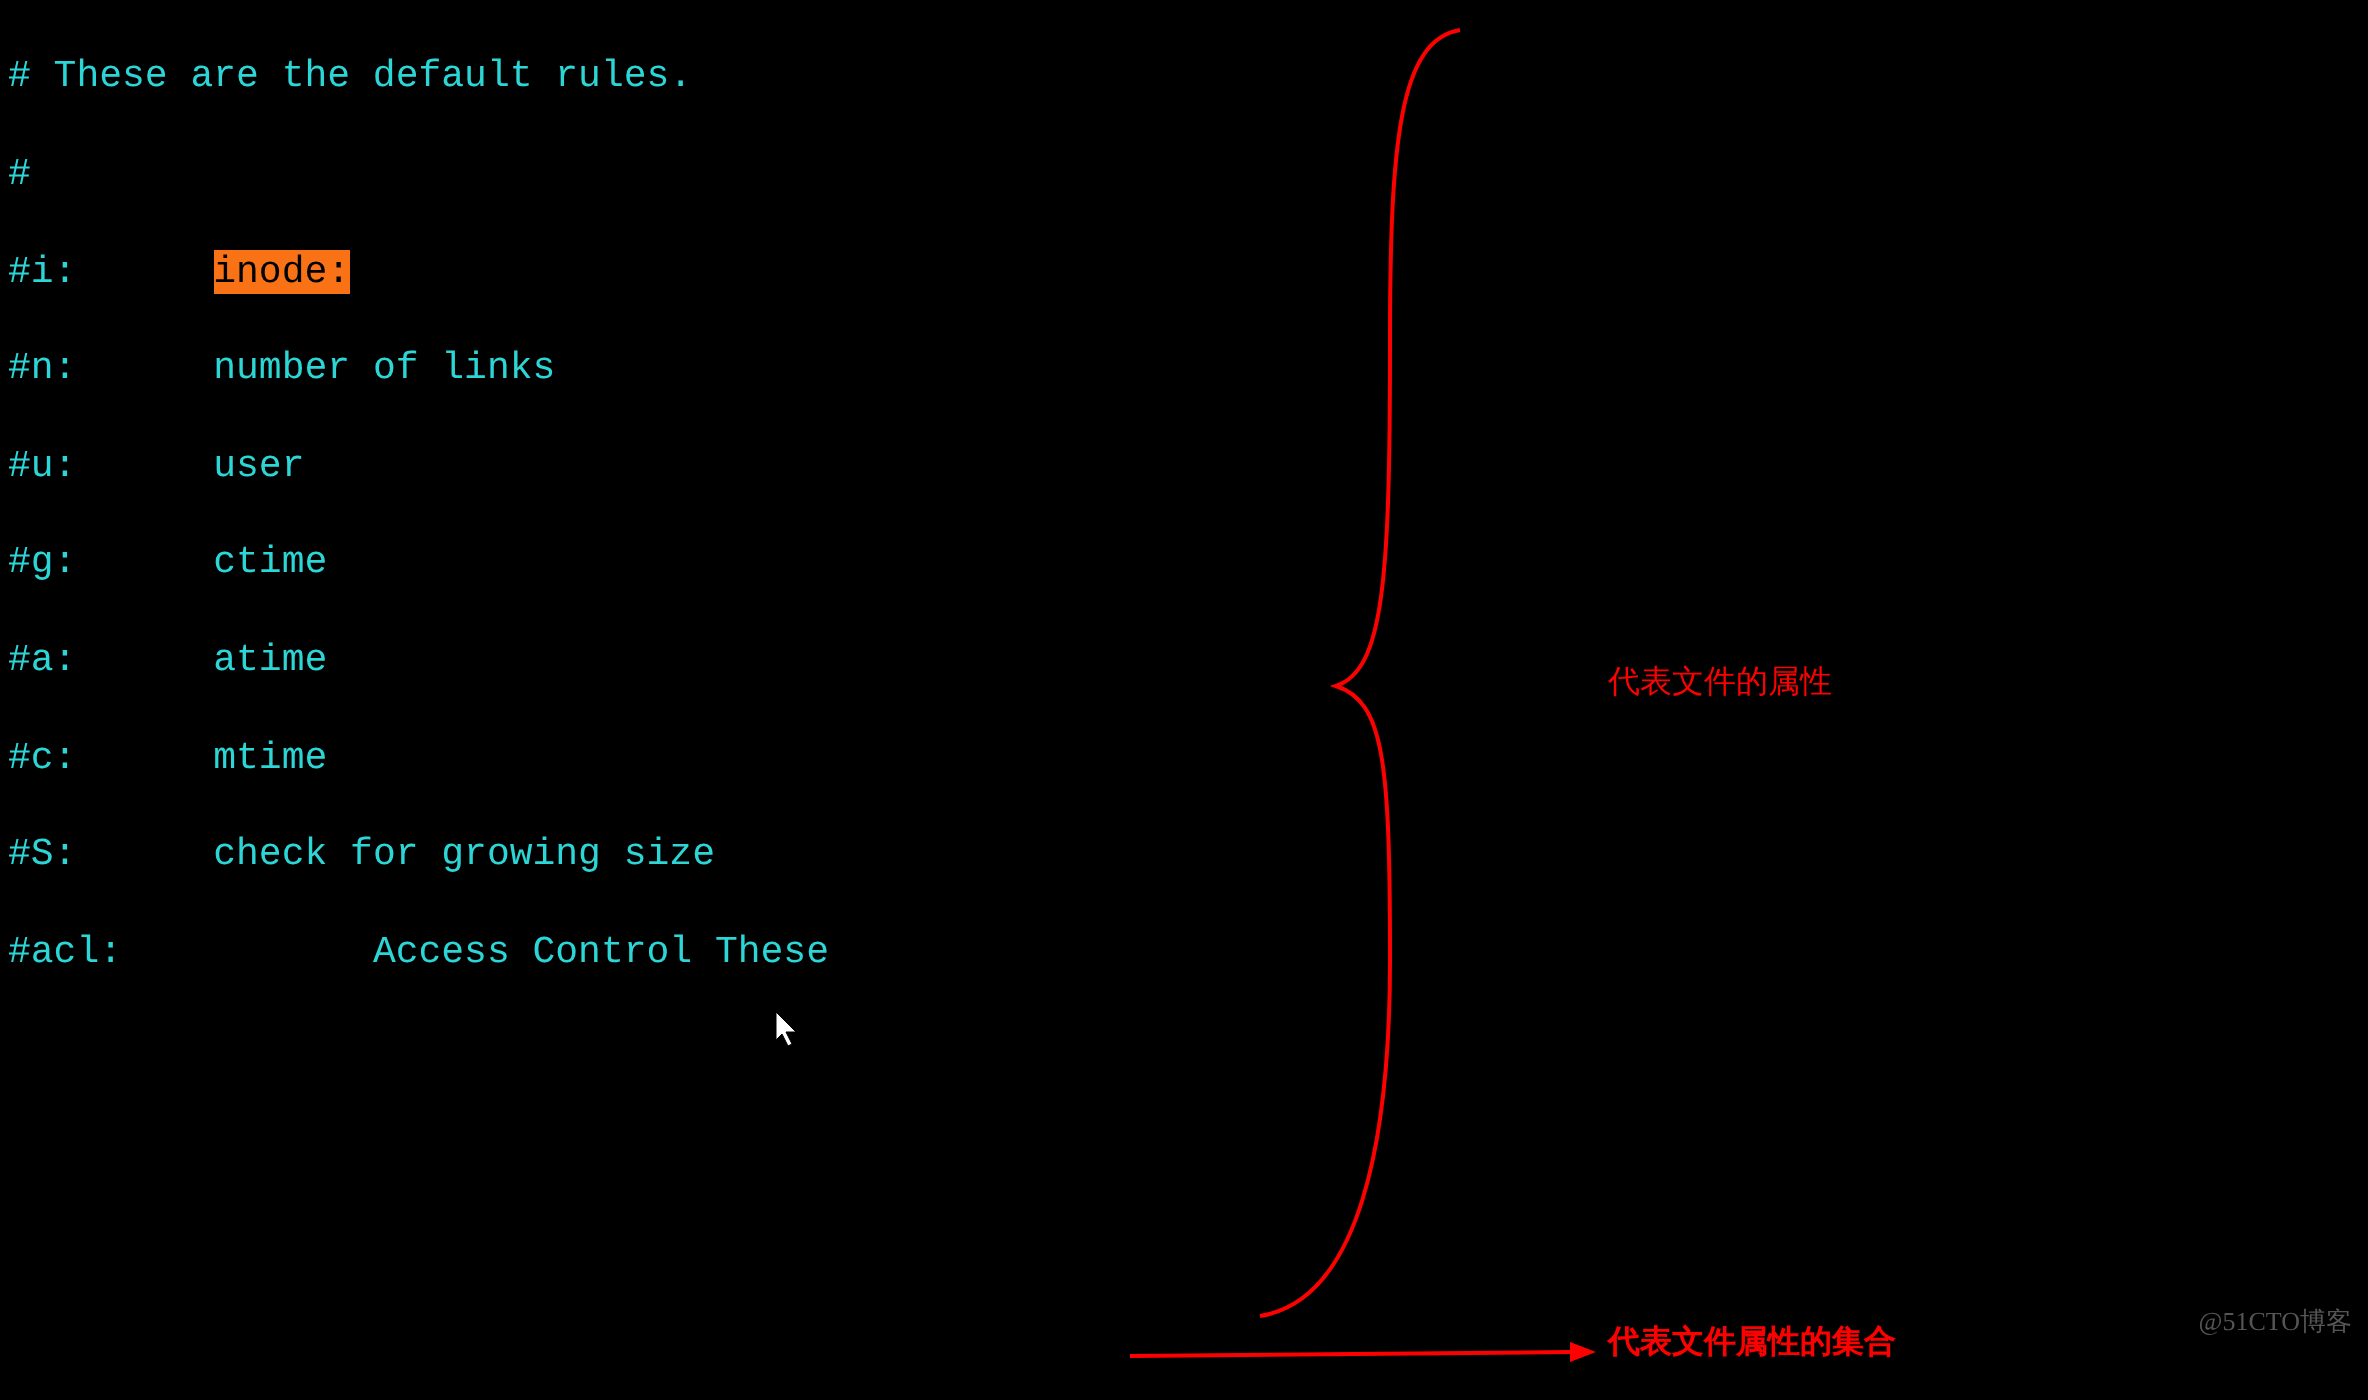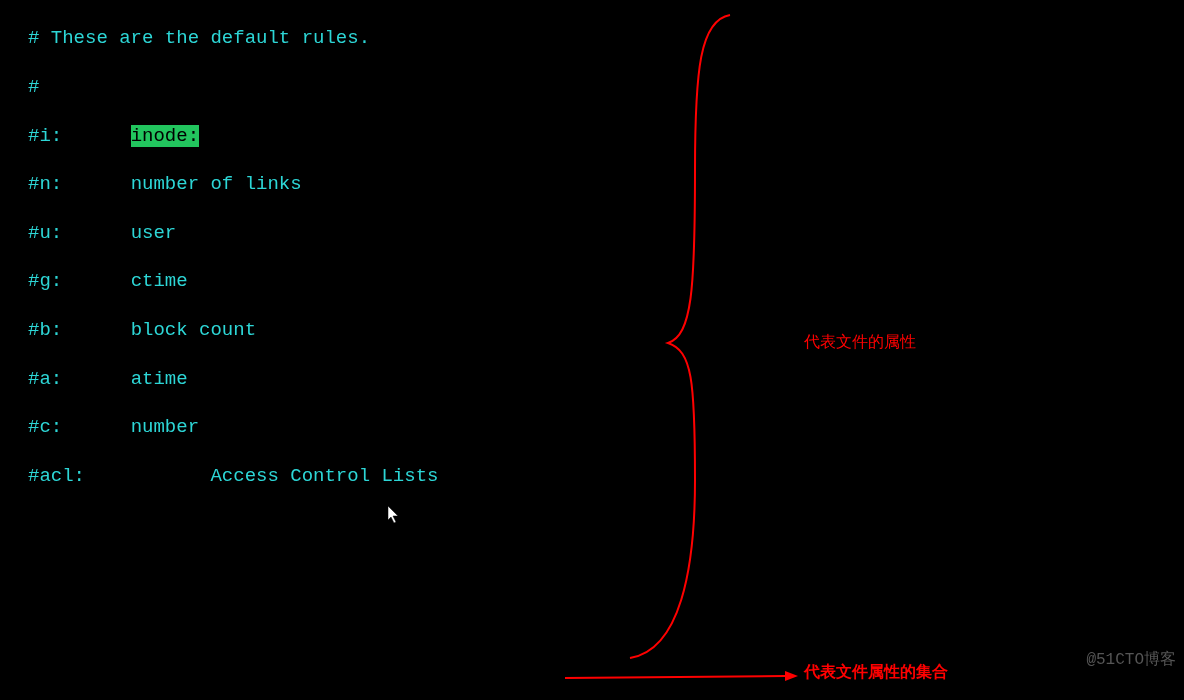--- a/index.html
+++ b/index.html
@@ -24,7 +24,6 @@
     }
     .line {
       display: block;
-      margin-left: 24px;
     }
     .highlight {
       background: #22c55e;

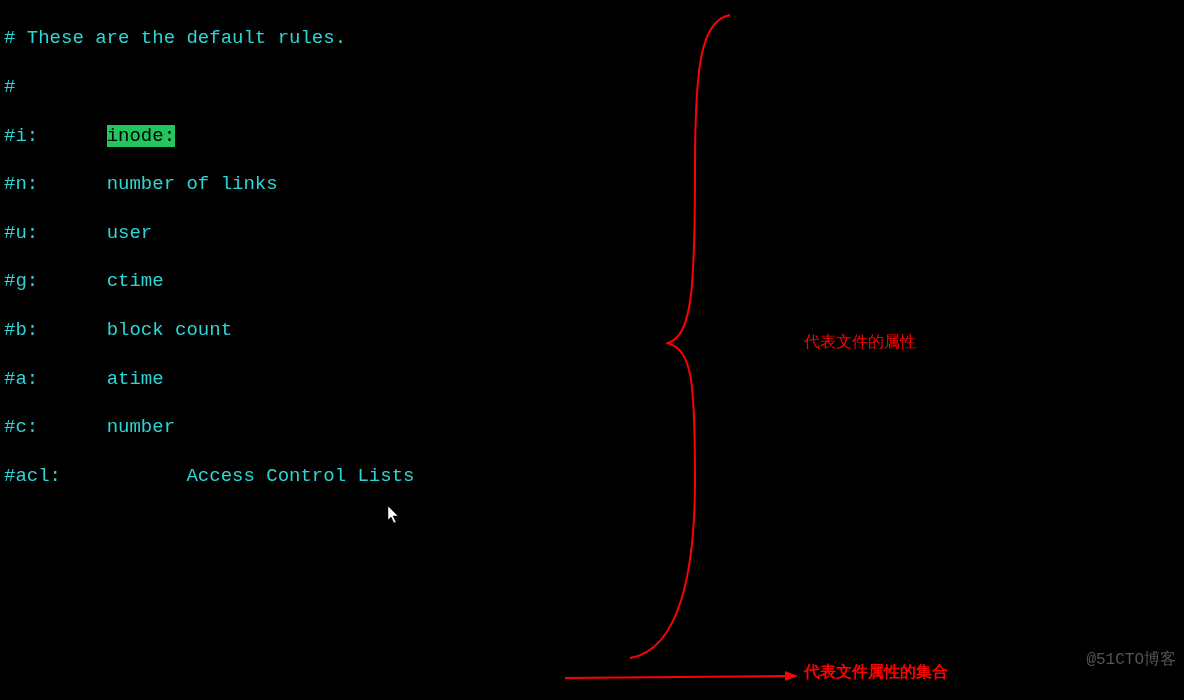--- a/index.html
+++ b/index.html
@@ -26,7 +26,7 @@
       display: block;
     }
     .highlight {
-      background: #22c55e;
+      background: #f97316;
       color: #000000;
     }
     .annotation {

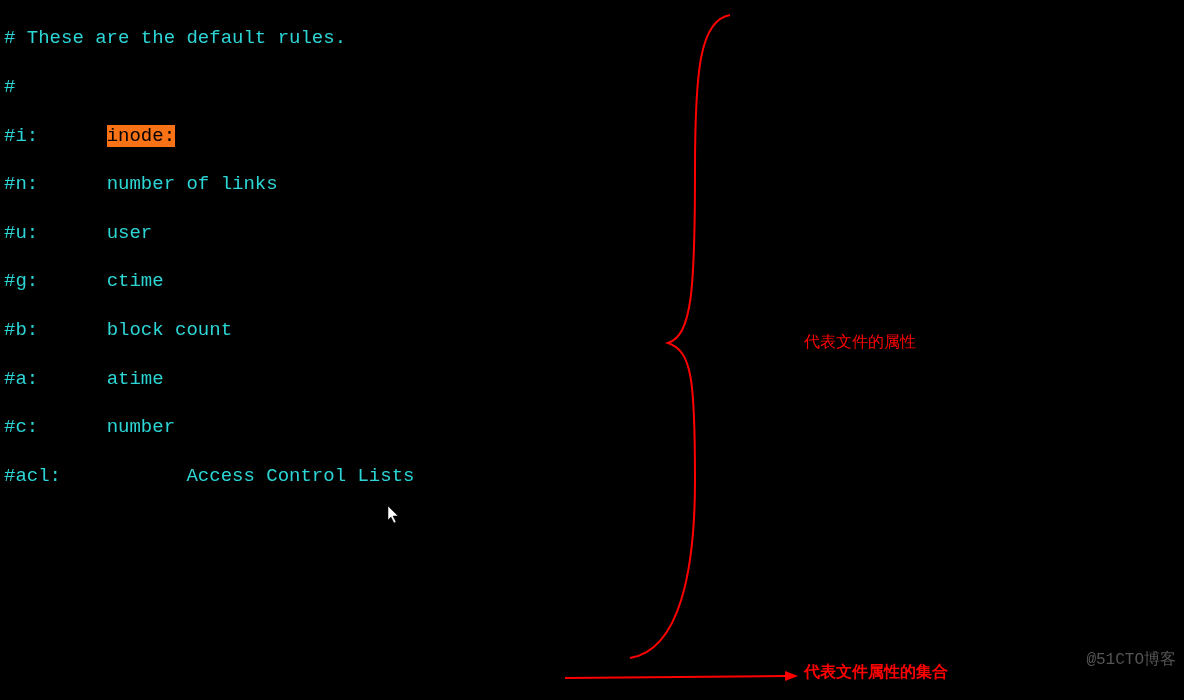--- a/index.html
+++ b/index.html
@@ -68,7 +68,6 @@
 <span class="line"><span>#n:      </span><span>number of links</span></span>
 <span class="line"><span>#u:      </span><span>user</span></span>
 <span class="line"><span>#g:      </span><span>ctime</span></span>
-<span class="line"><span>#b:      </span><span>block count</span></span>
 <span class="line"><span>#a:      </span><span>atime</span></span>
 <span class="line"><span>#c:      </span><span>number</span></span>
 <span class="line"><span>#acl:           </span><span>Access Control Lists</span></span>

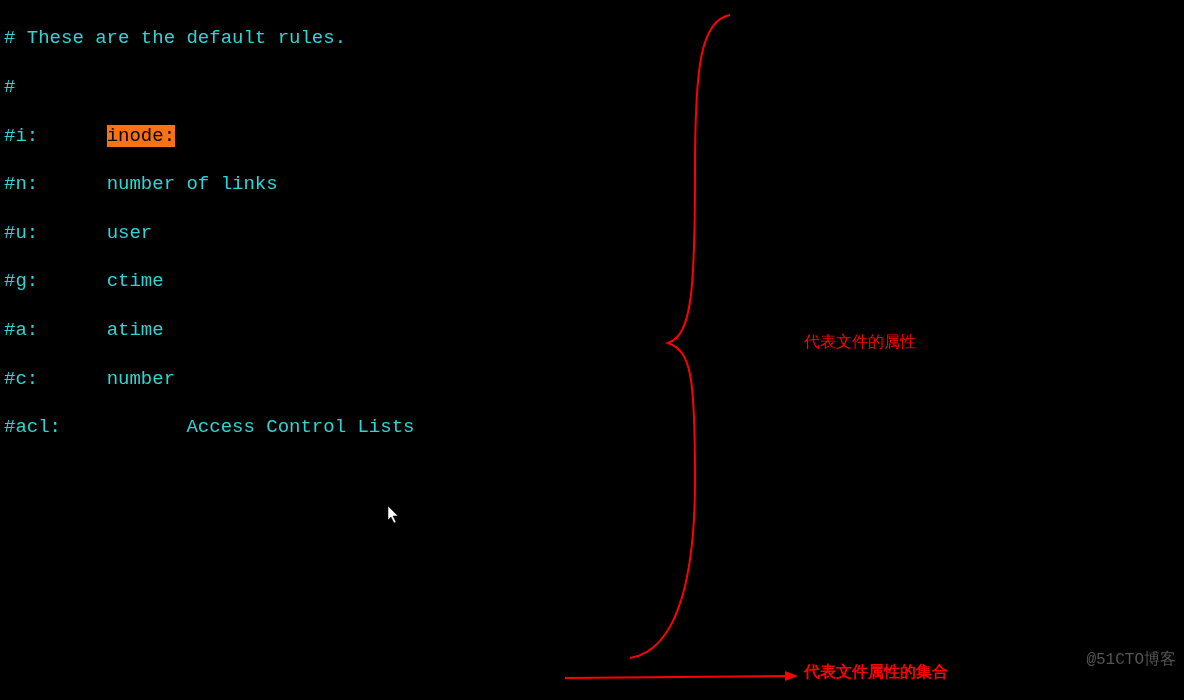--- a/index.html
+++ b/index.html
@@ -69,7 +69,7 @@
 <span class="line"><span>#u:      </span><span>user</span></span>
 <span class="line"><span>#g:      </span><span>ctime</span></span>
 <span class="line"><span>#a:      </span><span>atime</span></span>
-<span class="line"><span>#c:      </span><span>number</span></span>
+<span class="line"><span>#c:      </span><span>mtime</span></span>
 <span class="line"><span>#acl:           </span><span>Access Control Lists</span></span>
 
 

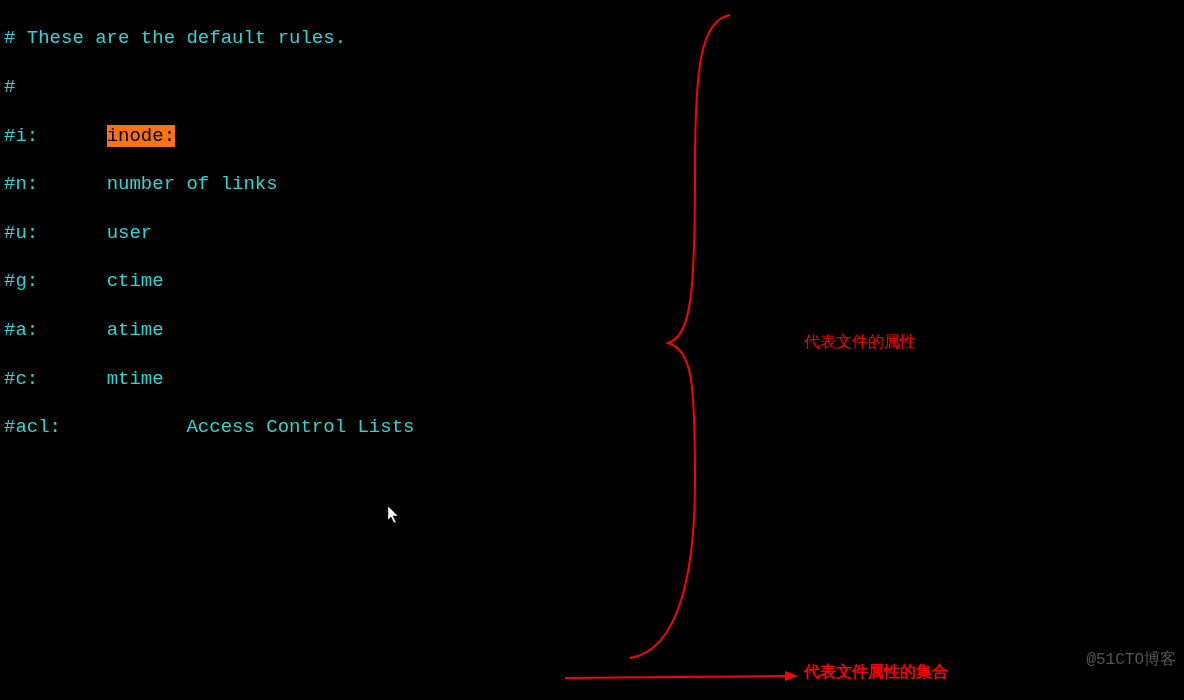--- a/index.html
+++ b/index.html
@@ -70,6 +70,7 @@
 <span class="line"><span>#g:      </span><span>ctime</span></span>
 <span class="line"><span>#a:      </span><span>atime</span></span>
 <span class="line"><span>#c:      </span><span>mtime</span></span>
+<span class="line"><span>#S:      </span><span>check for growing size</span></span>
 <span class="line"><span>#acl:           </span><span>Access Control Lists</span></span>
 
 

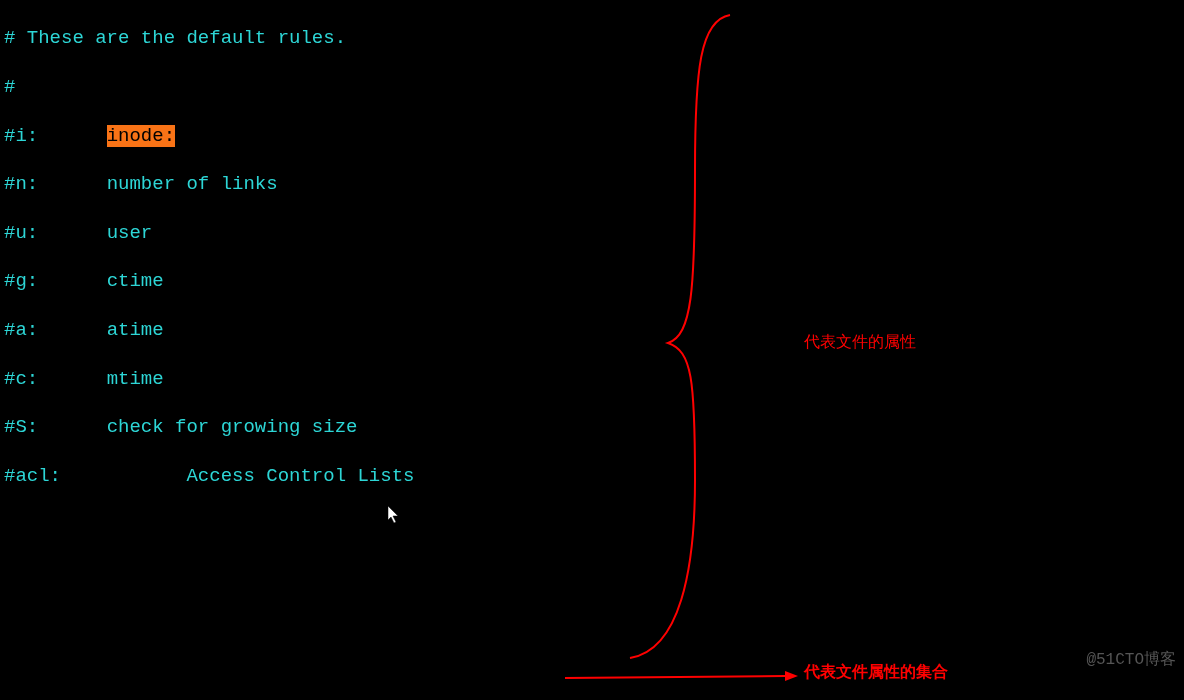--- a/index.html
+++ b/index.html
@@ -71,7 +71,7 @@
 <span class="line"><span>#a:      </span><span>atime</span></span>
 <span class="line"><span>#c:      </span><span>mtime</span></span>
 <span class="line"><span>#S:      </span><span>check for growing size</span></span>
-<span class="line"><span>#acl:           </span><span>Access Control Lists</span></span>
+<span class="line"><span>#acl:           </span><span>Access Control These</span></span>
 
 
 

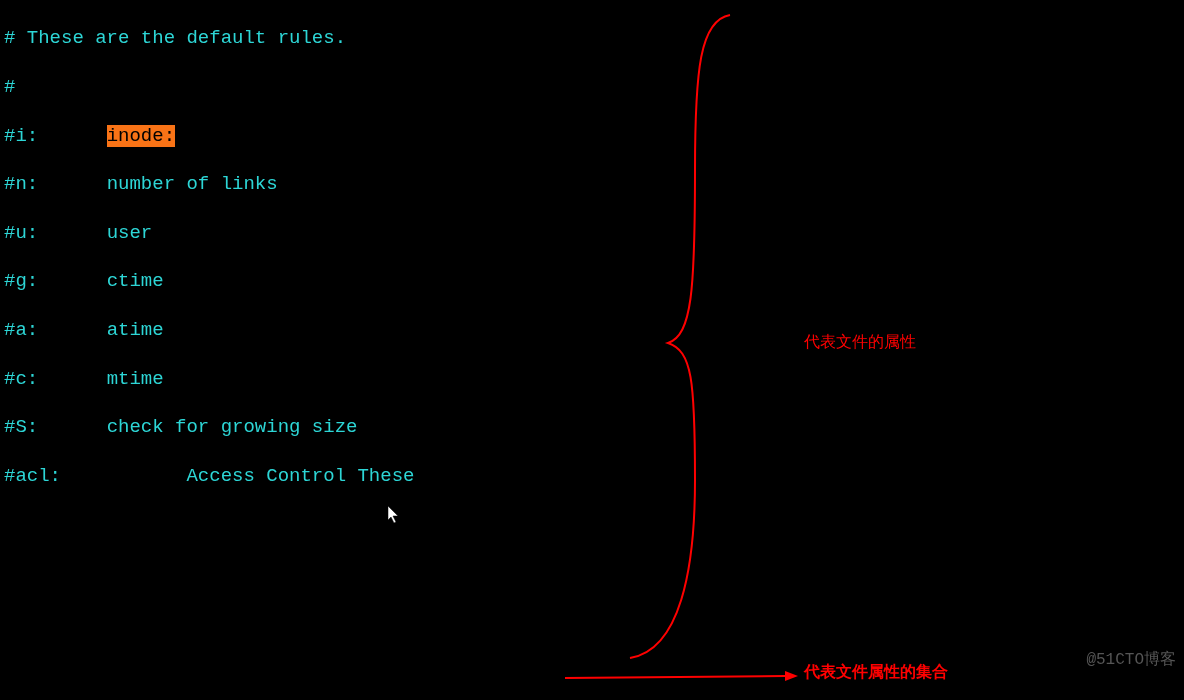--- a/index.html
+++ b/index.html
@@ -54,8 +54,8 @@
       right: 8px;
       bottom: 30px;
       color: #555555;
-      font-size: 16px;
-      font-family: Liberation Mono, monospace;
+      font-size: 13px;
+      font-family: Liberation Serif, serif;
     }
   </style>
 </head>

